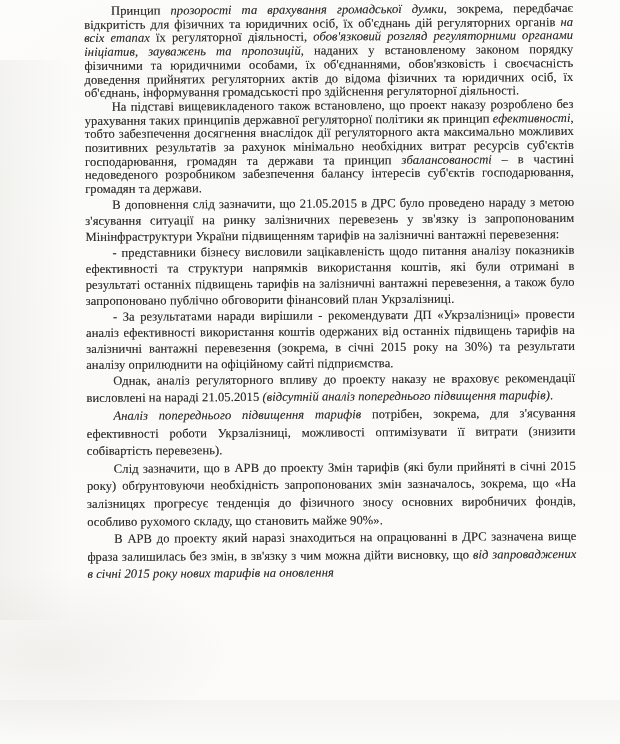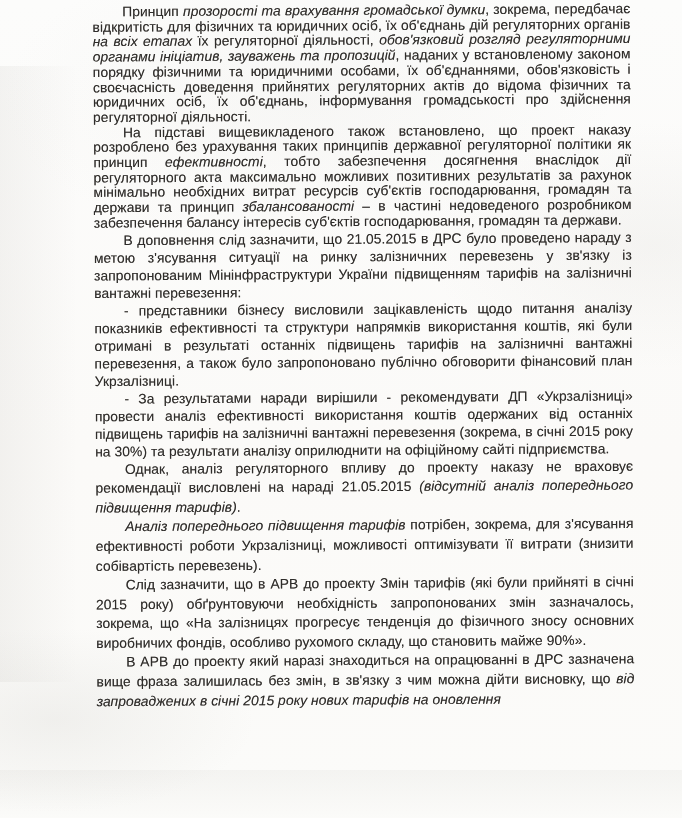--- a/index.html
+++ b/index.html
@@ -17,7 +17,7 @@
       radial-gradient(ellipse 300px 160px at 96% 30%, rgba(200,198,192,0.14), rgba(200,198,192,0) 70%),
       radial-gradient(ellipse 400px 200px at 45% 12%, rgba(205,203,198,0.10), rgba(205,203,198,0) 70%),
       linear-gradient(180deg, #fcfcfb 0%, #fbfaf8 55%, #fbfbf9 100%);
-    font-family: Liberation Sans, sans-serif;
+    font-family: Liberation Serif, serif;
   }
   .noise-band {
     position: absolute;

